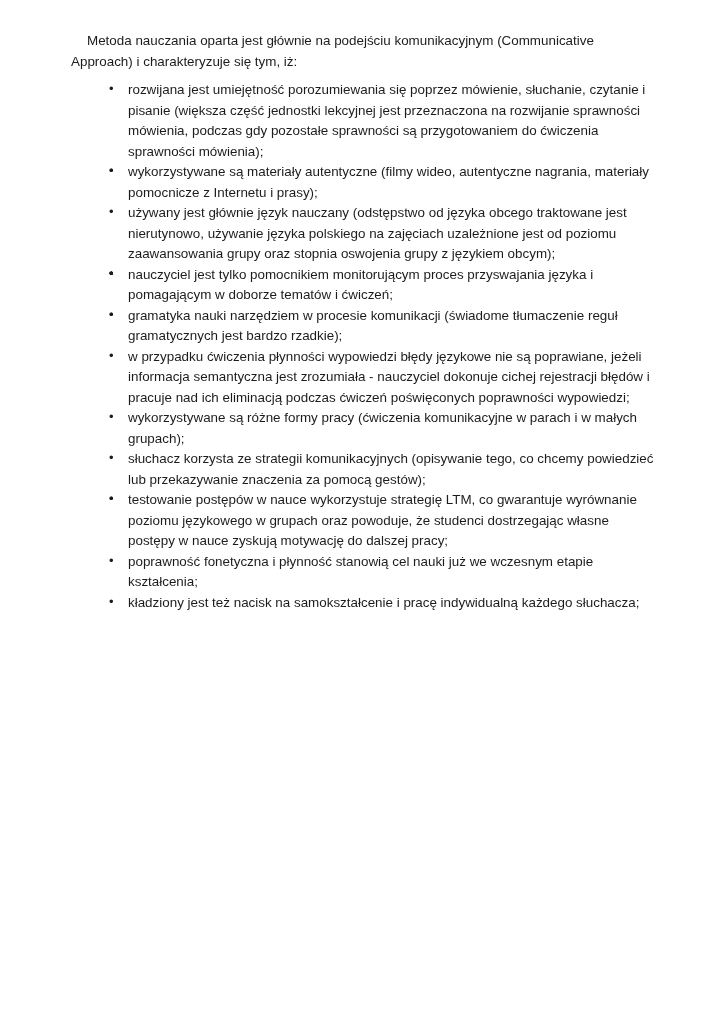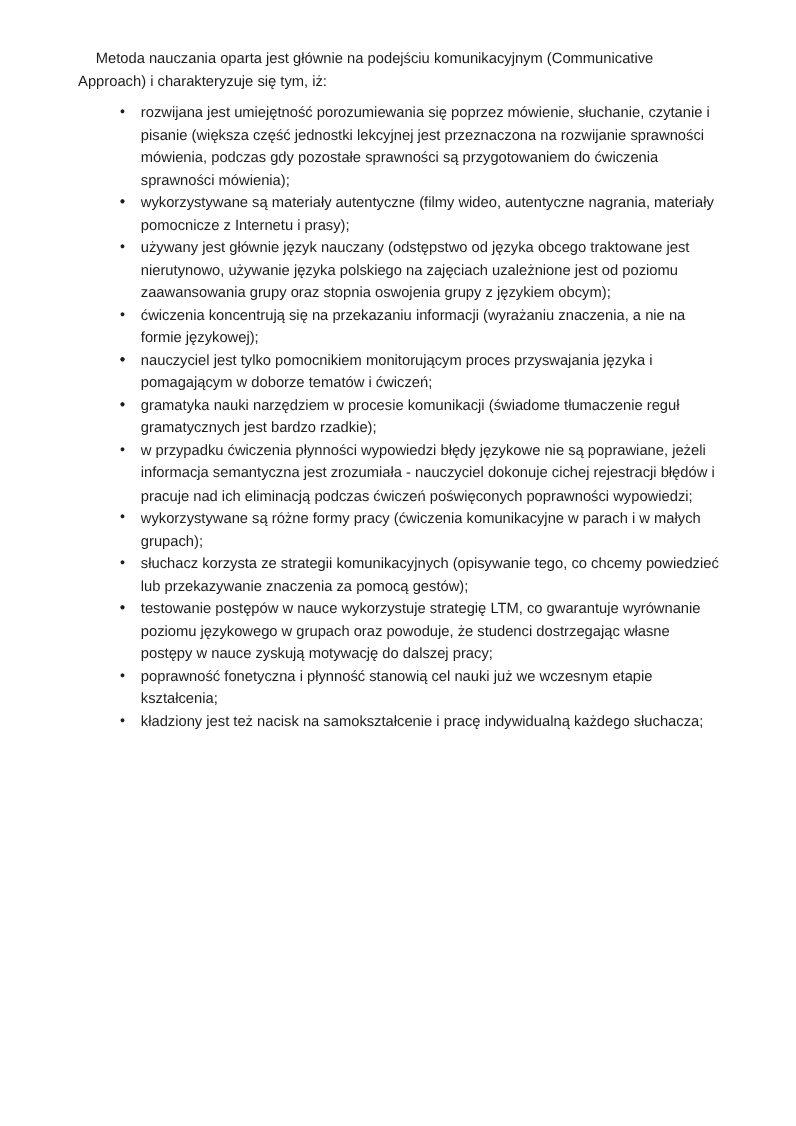--- a/index.html
+++ b/index.html
@@ -21,7 +21,7 @@
     overflow: hidden;
   }
   .intro {
-    margin: 12px 0 8px 0;
+    margin: 0 0 8px 0;
     text-indent: 16px;
     max-width: 586px;
   }

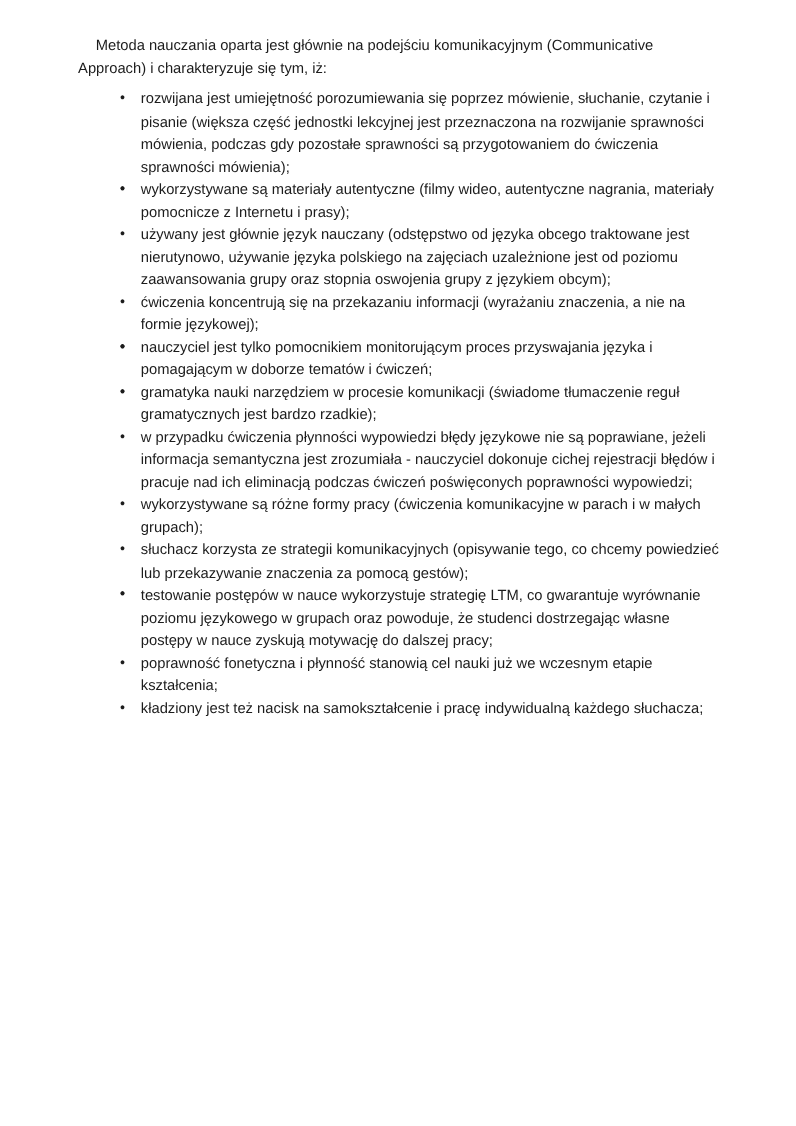--- a/index.html
+++ b/index.html
@@ -69,7 +69,6 @@
 
   <li class="bullet-item">
     <span class="marker">•</span>
-    <span class="btext">ćwiczenia koncentrują się na przekazaniu informacji (wyrażaniu znaczenia, a nie na formie językowej);</span>
   </li>
 
   <li class="bullet-item">

